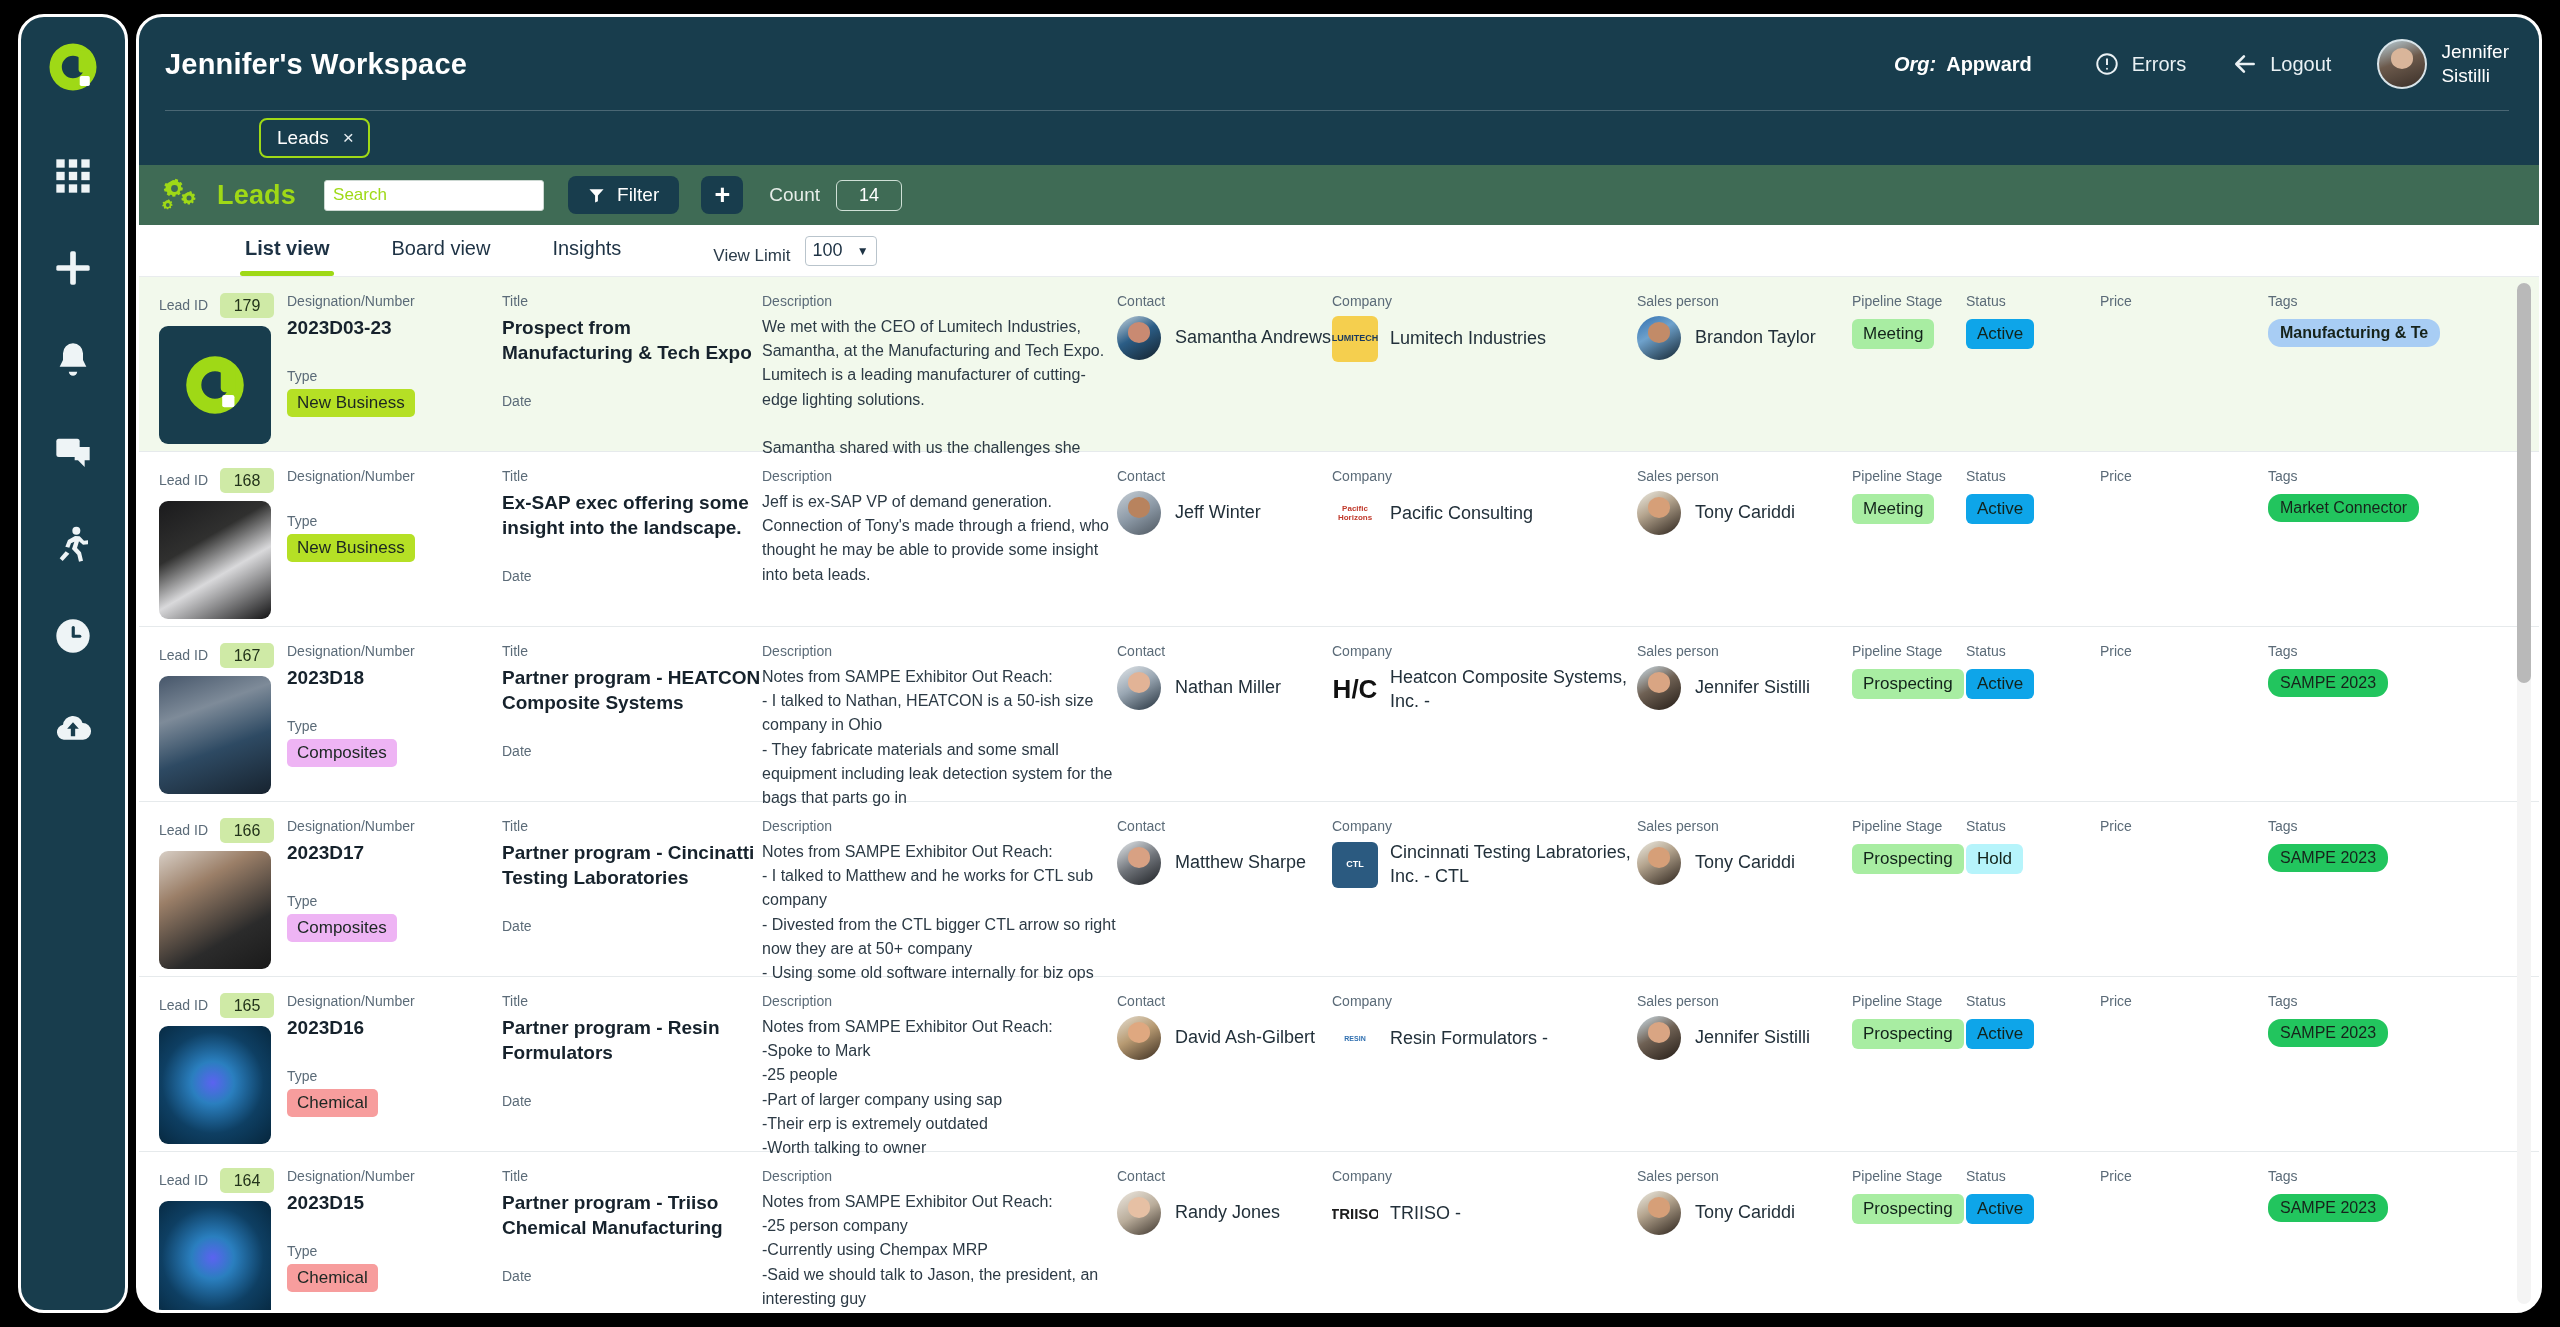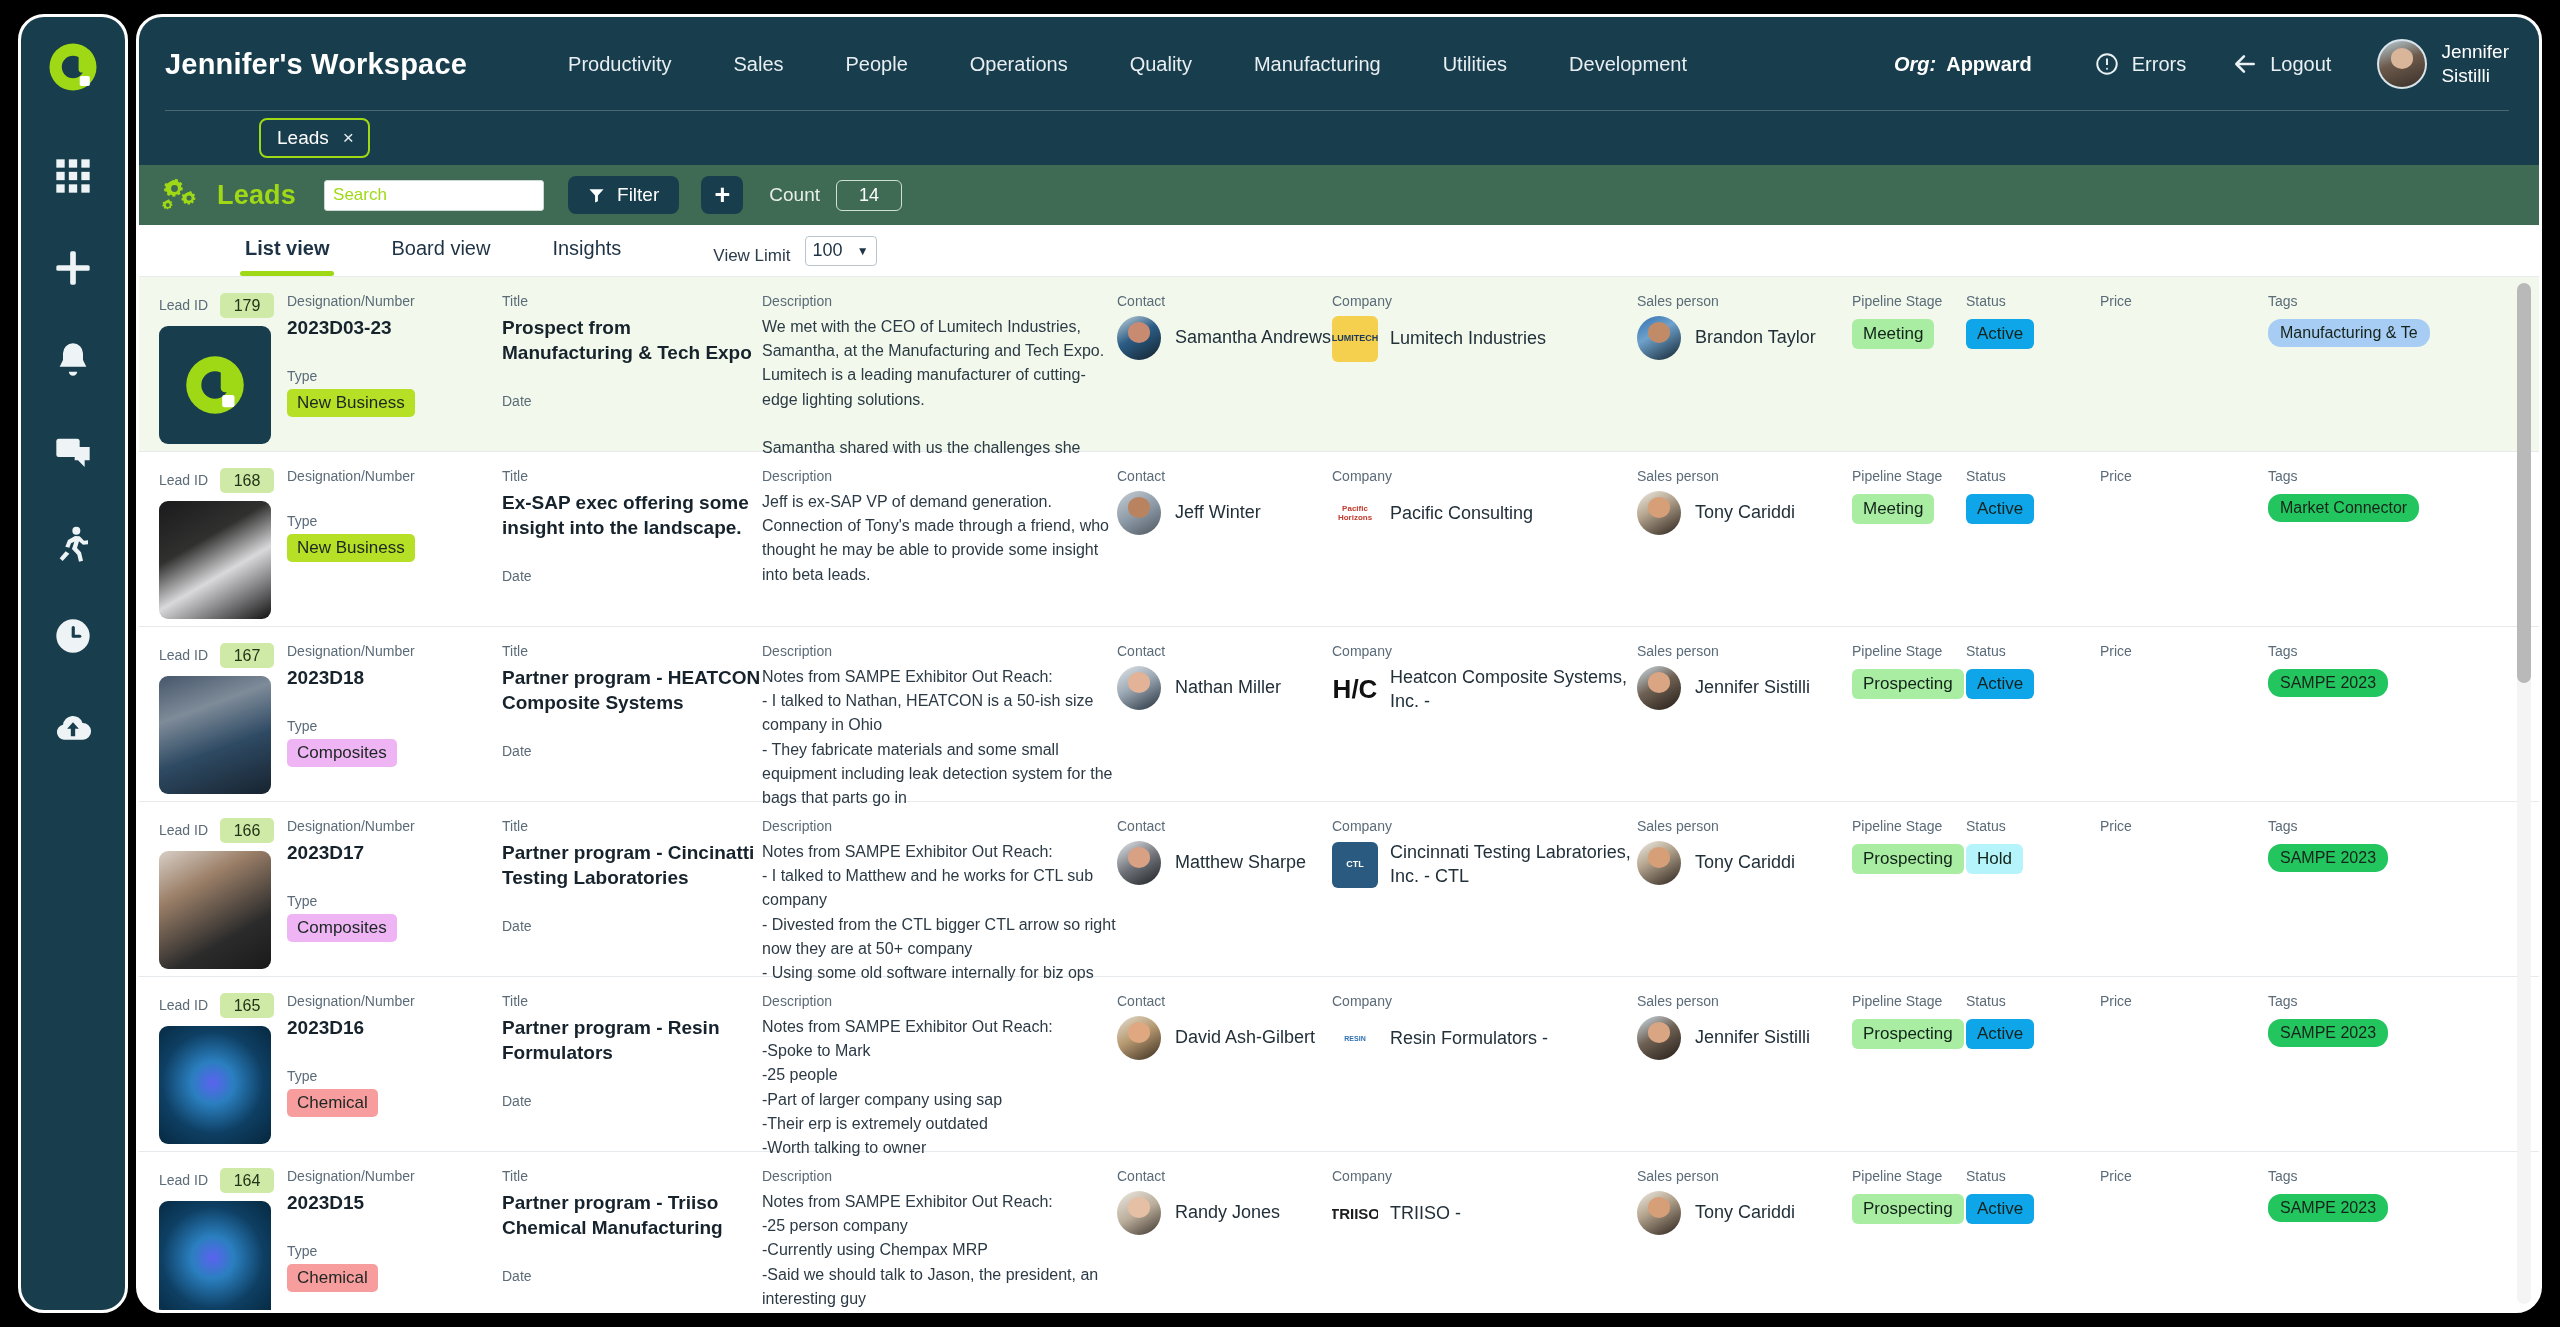--- a/index.html
+++ b/index.html
@@ -377,16 +377,6 @@
 
     <div class="topbar">
       <div class="ws-title">Jennifer's Workspace</div>
-      <nav class="topnav">
-        <a>Productivity</a>
-        <a>Sales</a>
-        <a>People</a>
-        <a>Operations</a>
-        <a>Quality</a>
-        <a>Manufacturing</a>
-        <a>Utilities</a>
-        <a>Development</a>
-      </nav>
       <div class="topright">
         <div class="org">
           <span class="lbl">Org:</span><span>Appward</span>

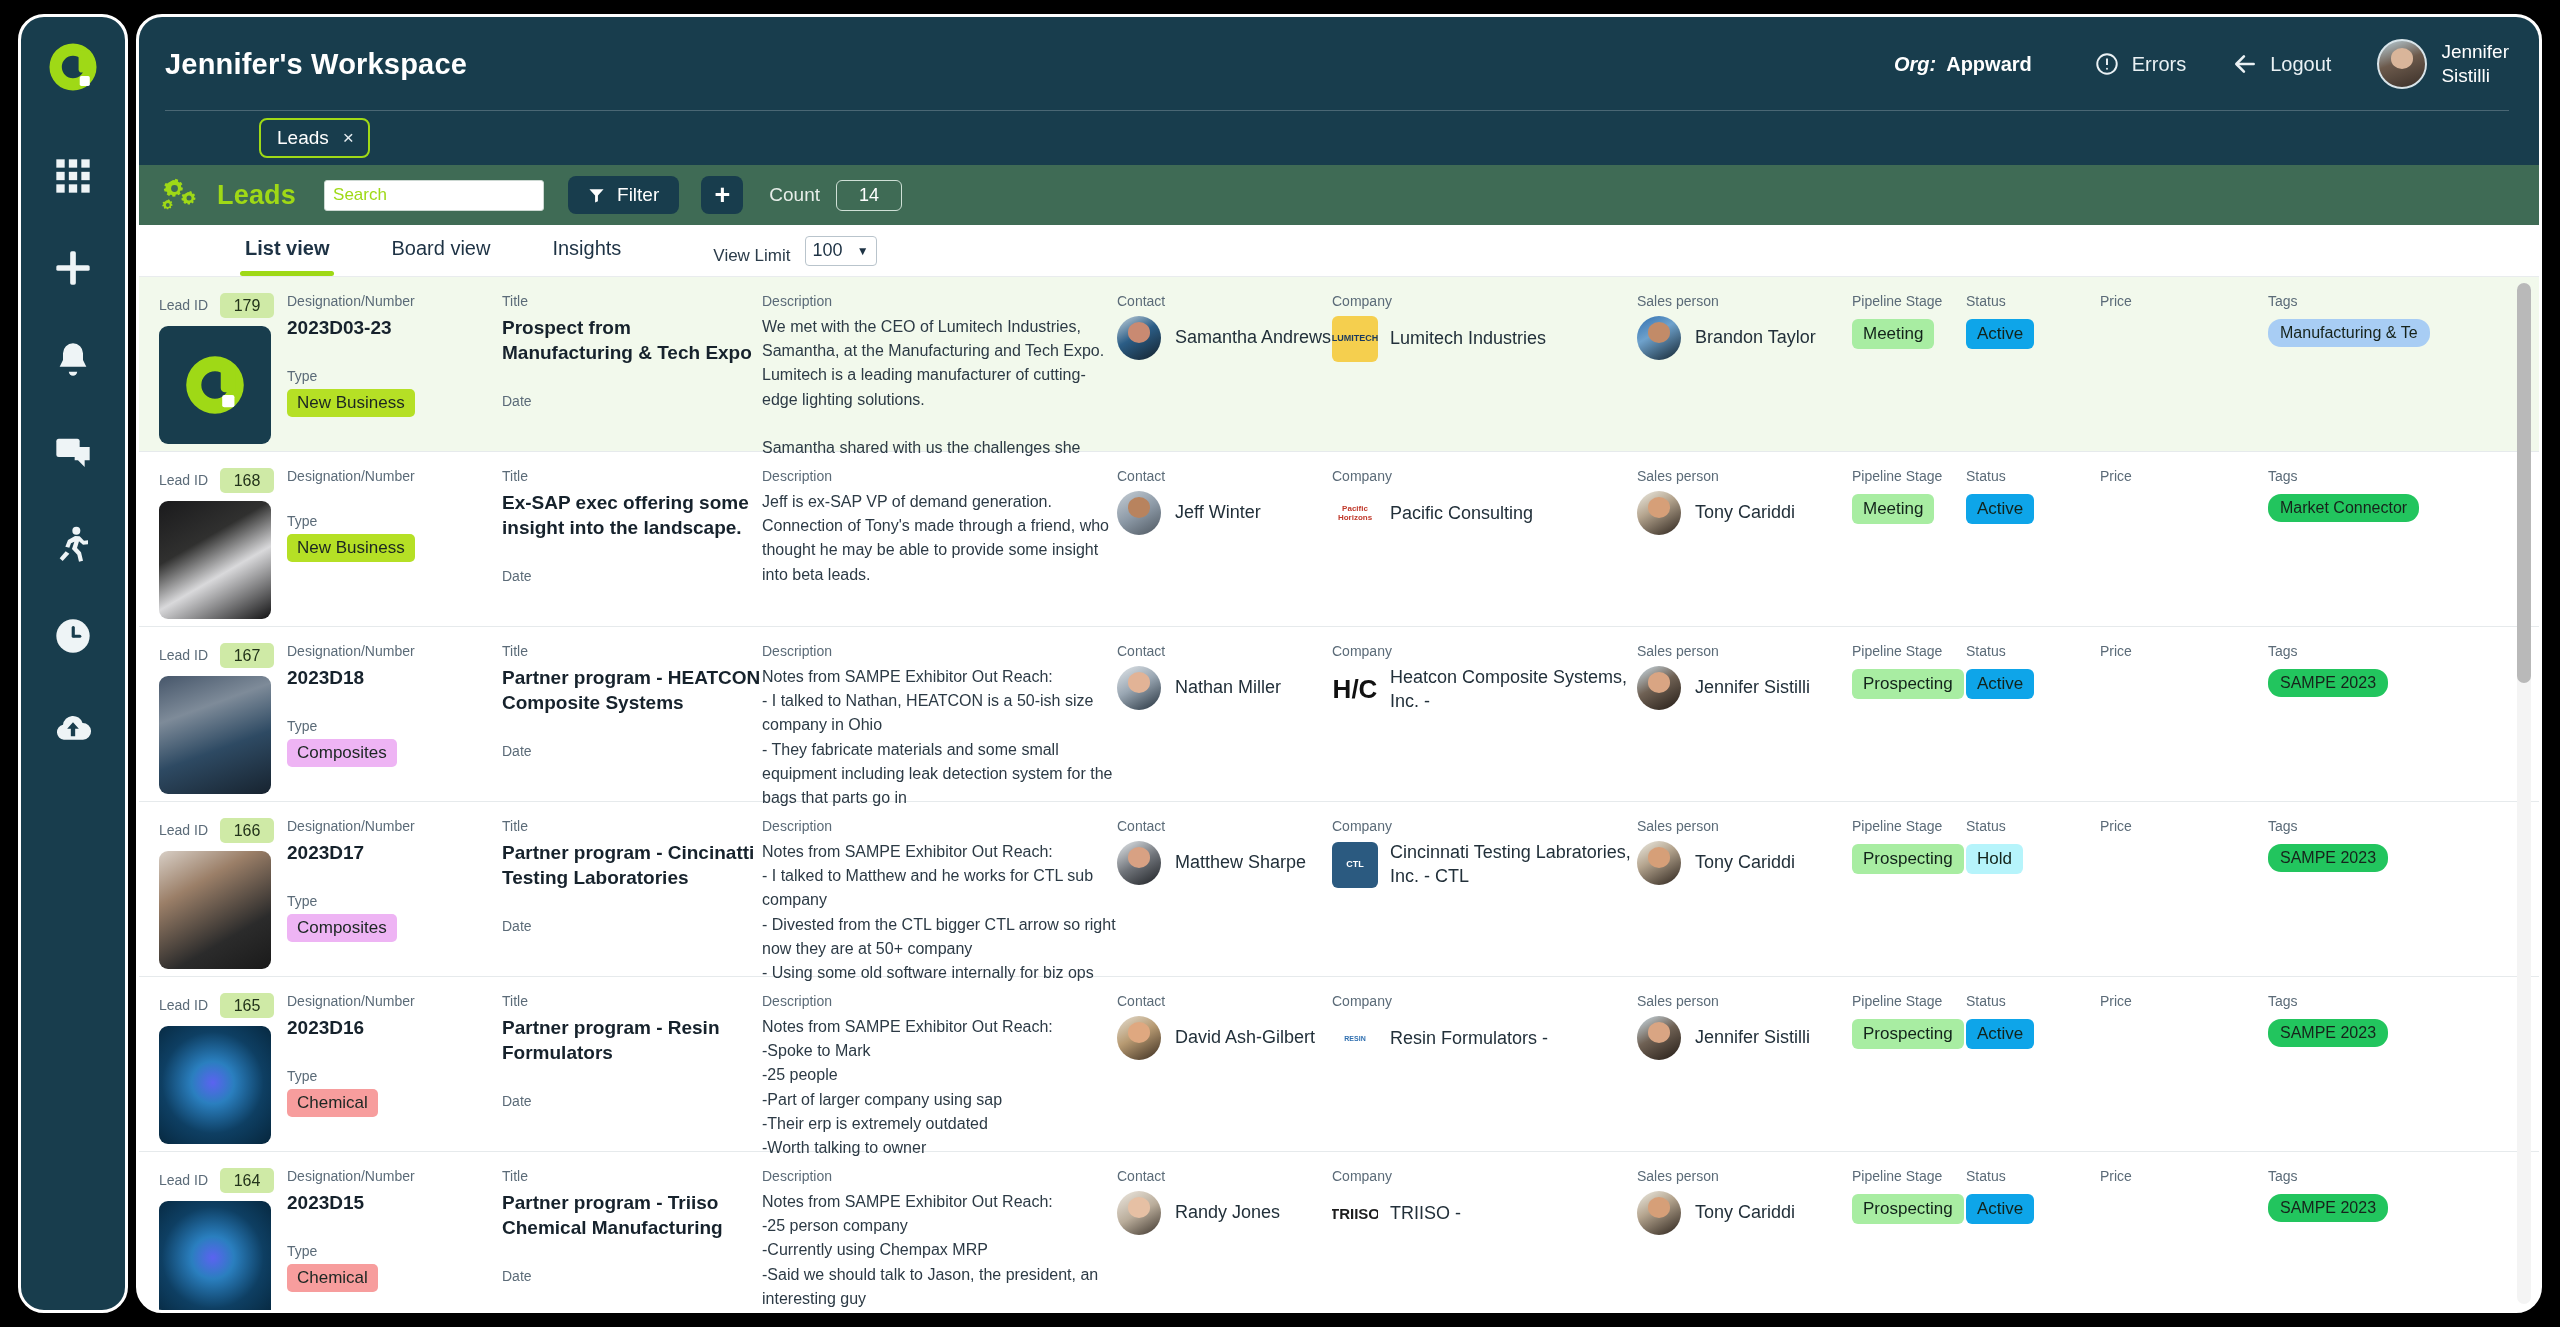--- a/index.html
+++ b/index.html
@@ -294,7 +294,7 @@
     font-size: 16px; color:#16231b; margin-top: 4px;
     max-width: 186px; overflow:hidden; white-space:nowrap; text-overflow:clip;
   }
-  .t-blue { background:#a8cdf4; }
+  .t-blue { background:#a8cdf4;font-weight:bold; }
   .t-green{ background:#22c55e; }
 
   

